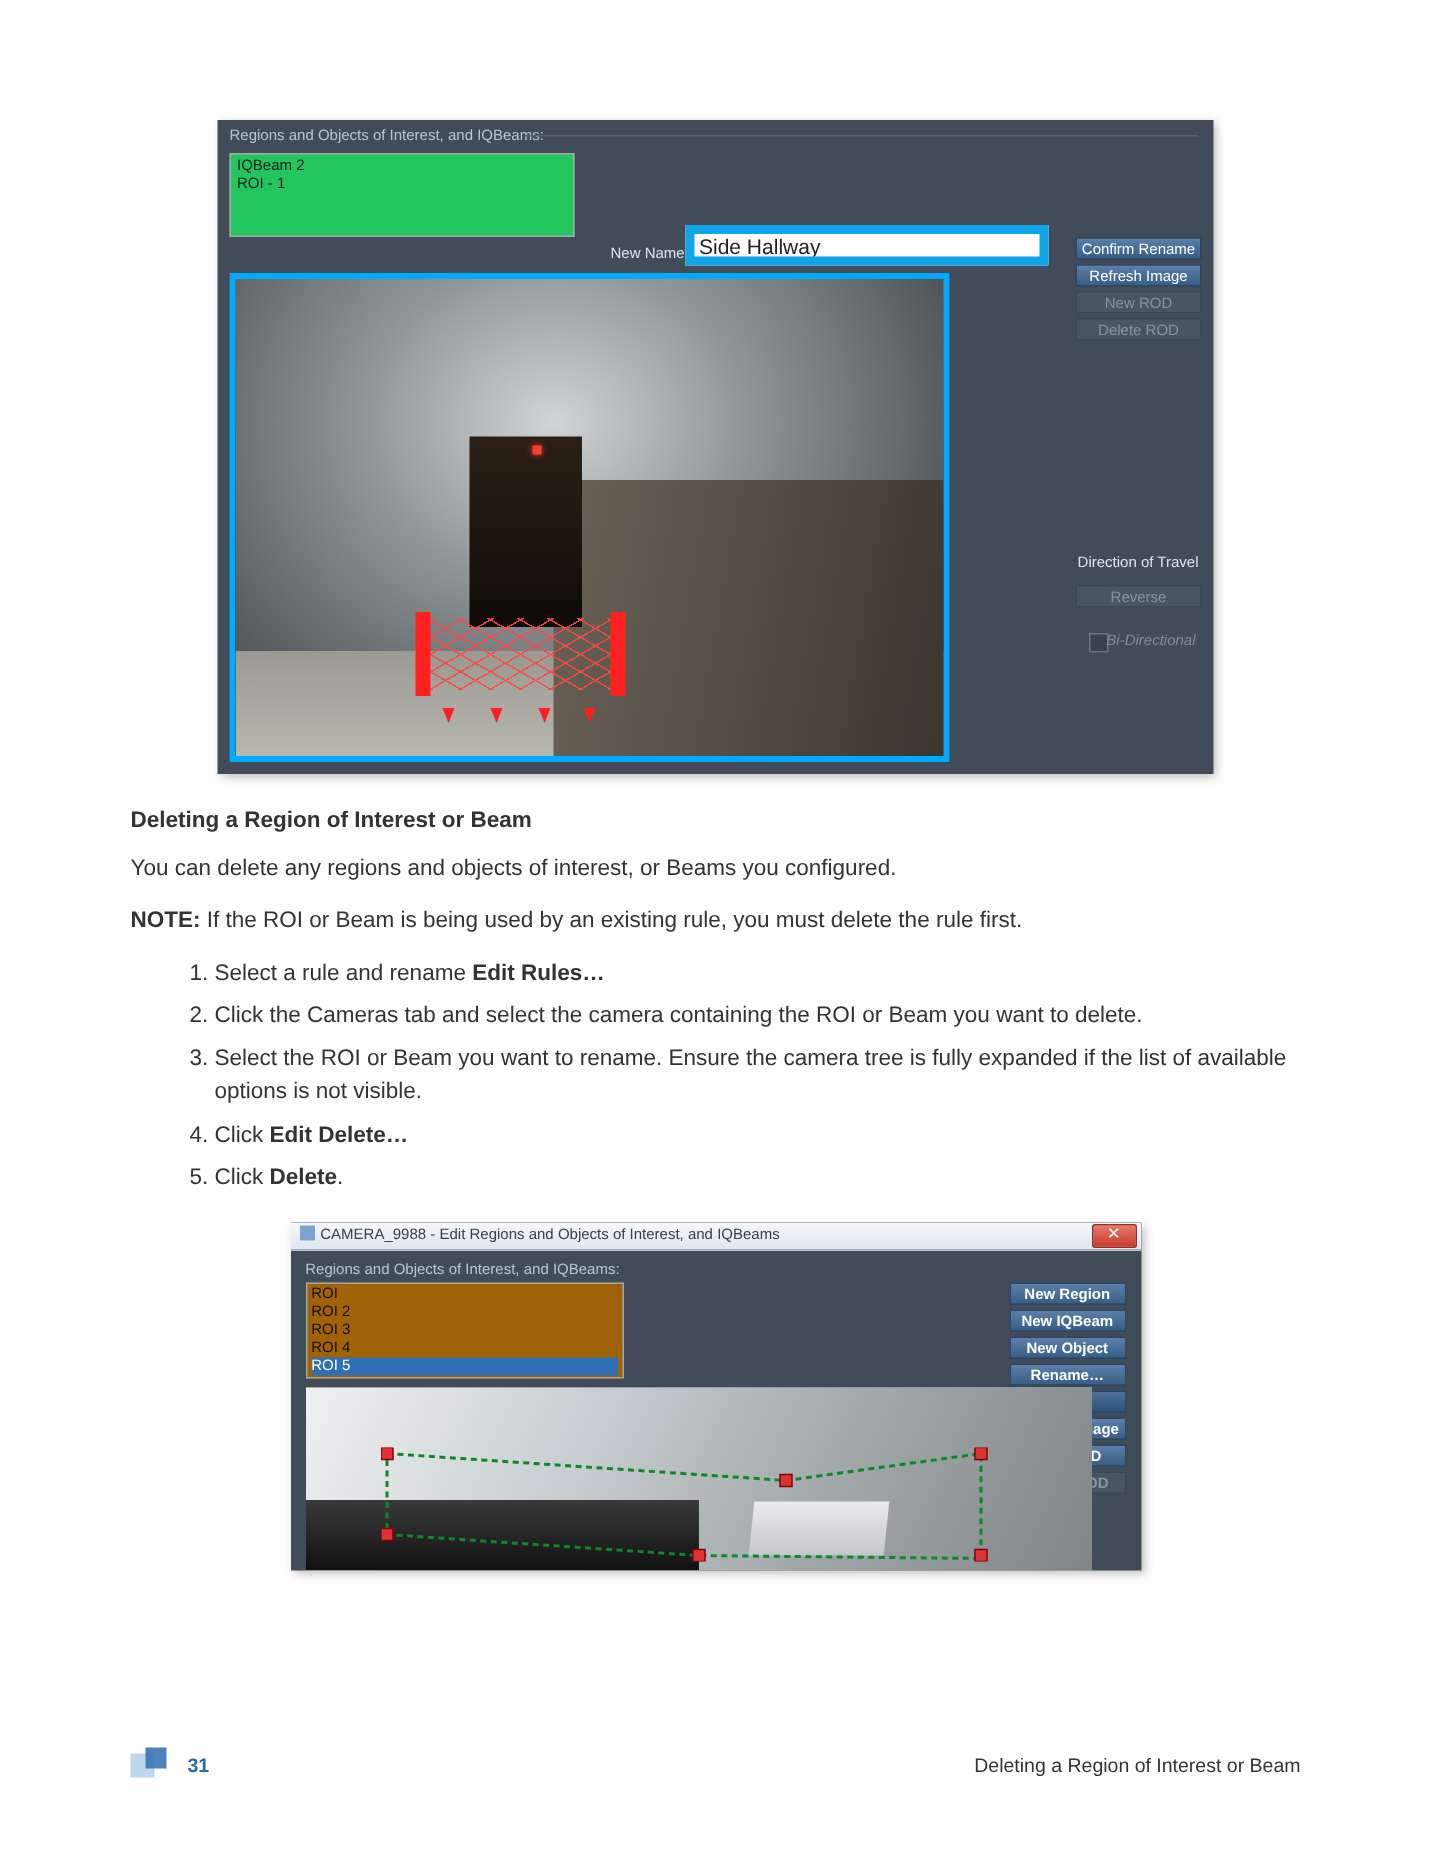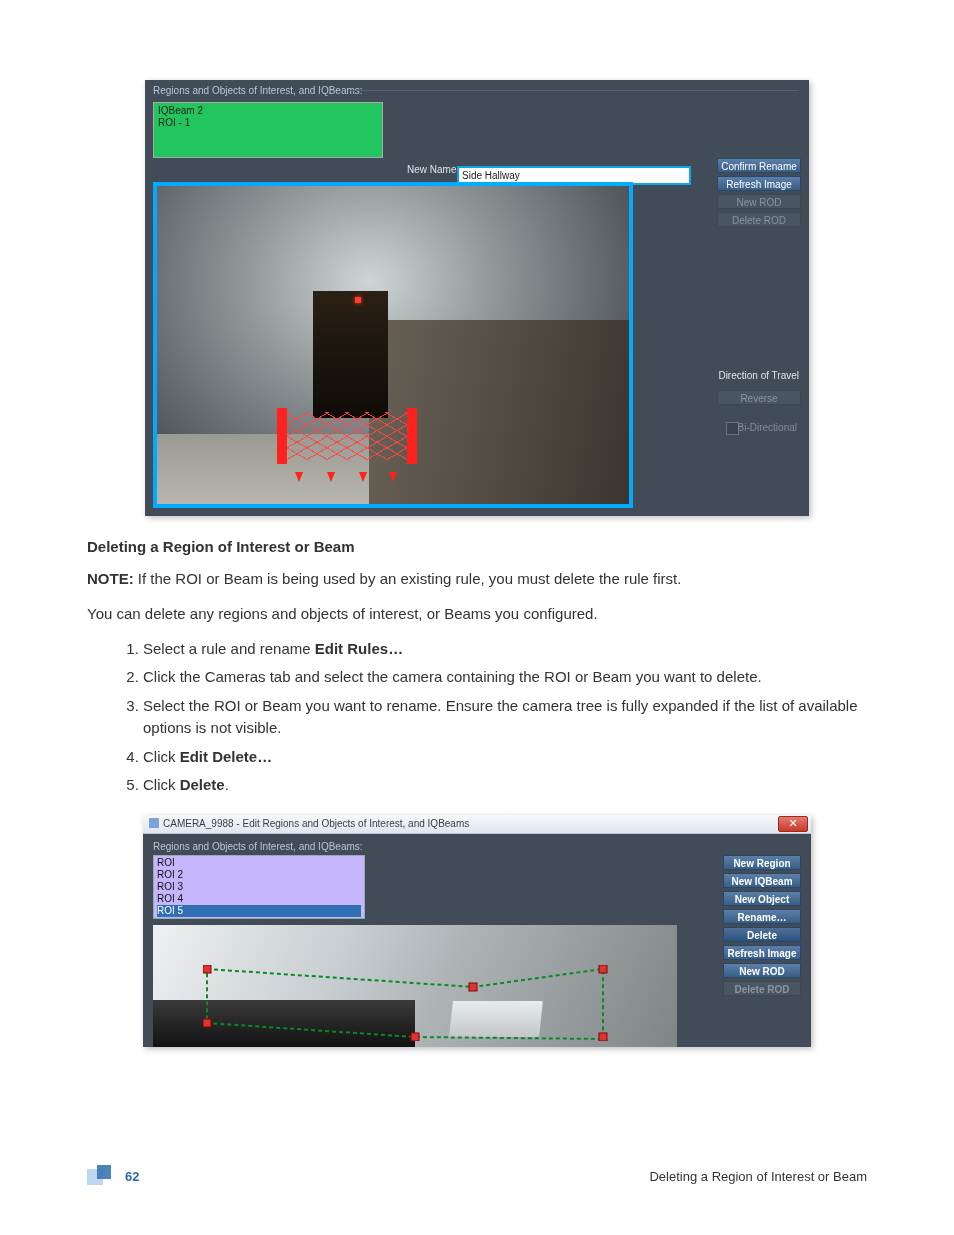--- a/index.html
+++ b/index.html
@@ -62,11 +62,11 @@
   }
   .shot1 .newname-input {
     position: absolute;
-    top: 86px; left: 312px;
+    top: 70px; left: 312px;
     width: 224px; height: 15px;
     background: #fff;
-    border: 2px solid #0ea5e9;
-    font-size: 10px;
+    border: 6px solid #0ea5e9;
+    font-size: 14px;
     padding: 0 3px;
     color: #222;
   }

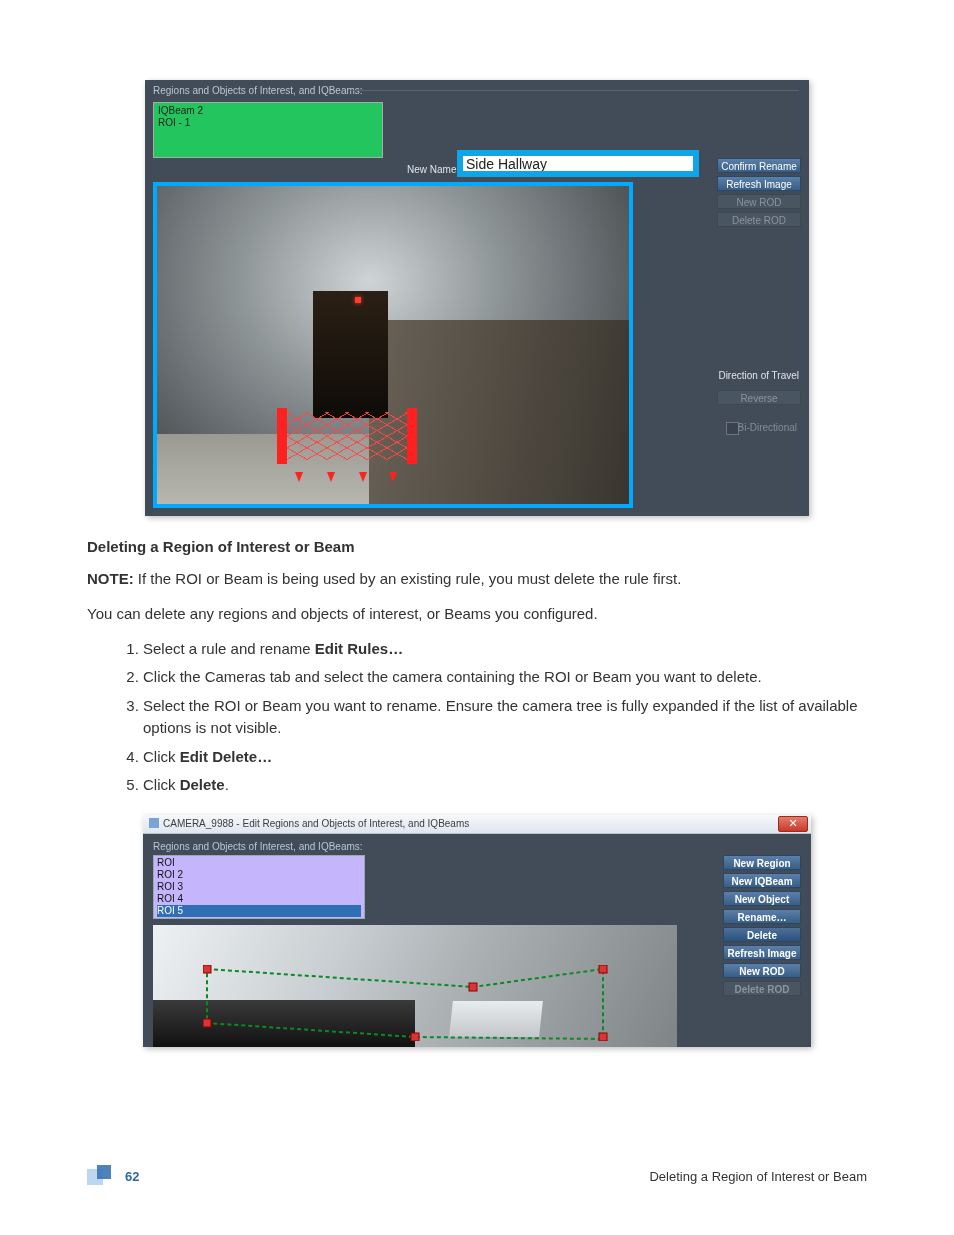--- a/index.html
+++ b/index.html
@@ -110,7 +110,7 @@
   }
   .shot1 .chk-lbl {
     position:absolute; right:12px; top:342px;
-    color:#828d99; font-size:10px;
+    color:#828d99; font-size:10px;font-style:italic;
   }
 
   .shot1 .preview {

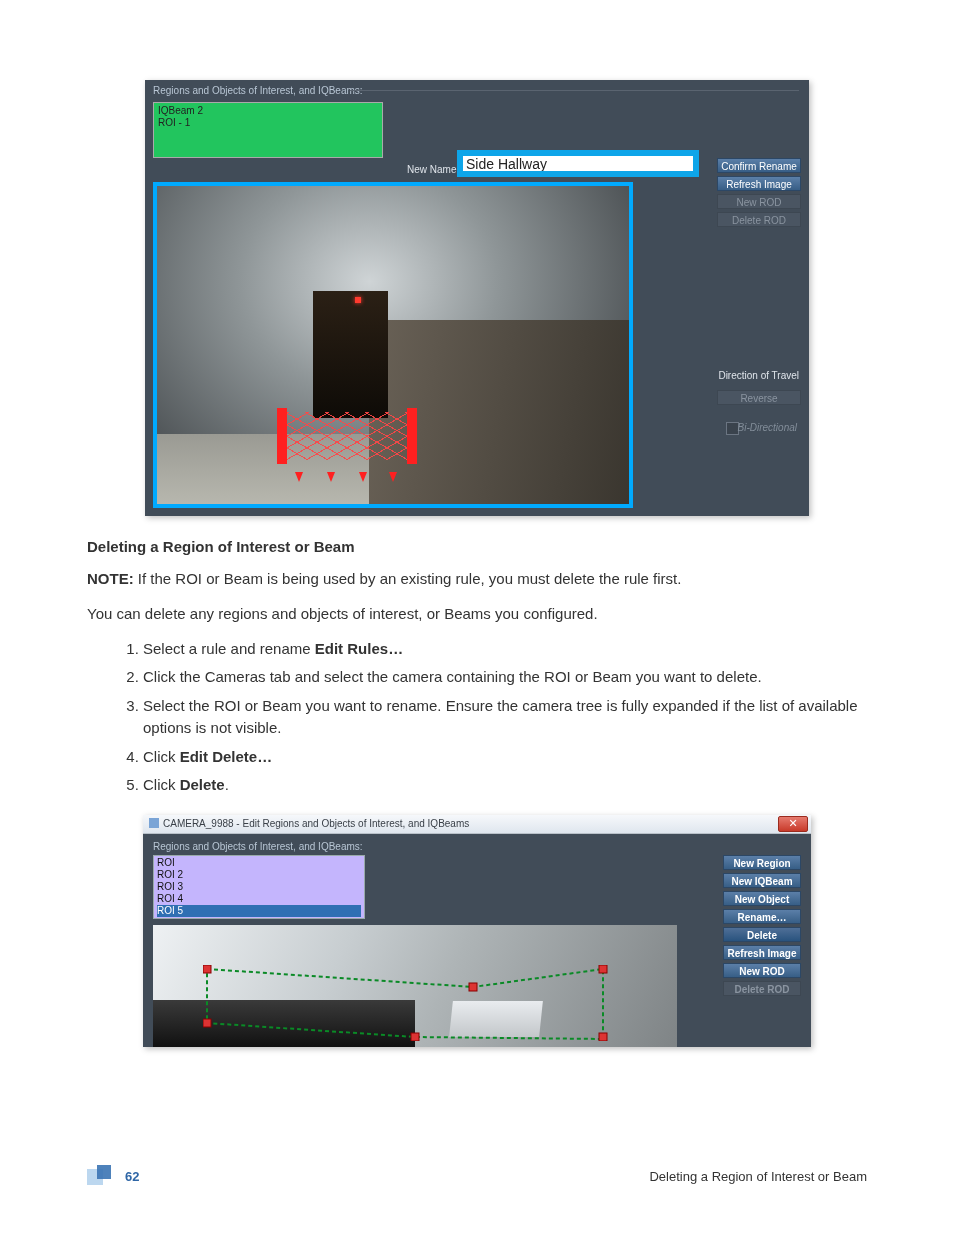--- a/index.html
+++ b/index.html
@@ -296,11 +296,11 @@
 
   <h4 class="sub">Deleting a Region of Interest or Beam</h4>
 
+  <p class="body">You can delete any regions and objects of interest, or Beams you configured.</p>
+
   <p class="body">
     <strong class="k">NOTE:</strong><span> If the ROI or Beam is being used by an existing rule, you must delete the rule first.</span>
   </p>
-
-  <p class="body">You can delete any regions and objects of interest, or Beams you configured.</p>
 
   <ol class="steps" start="1">
     <li>

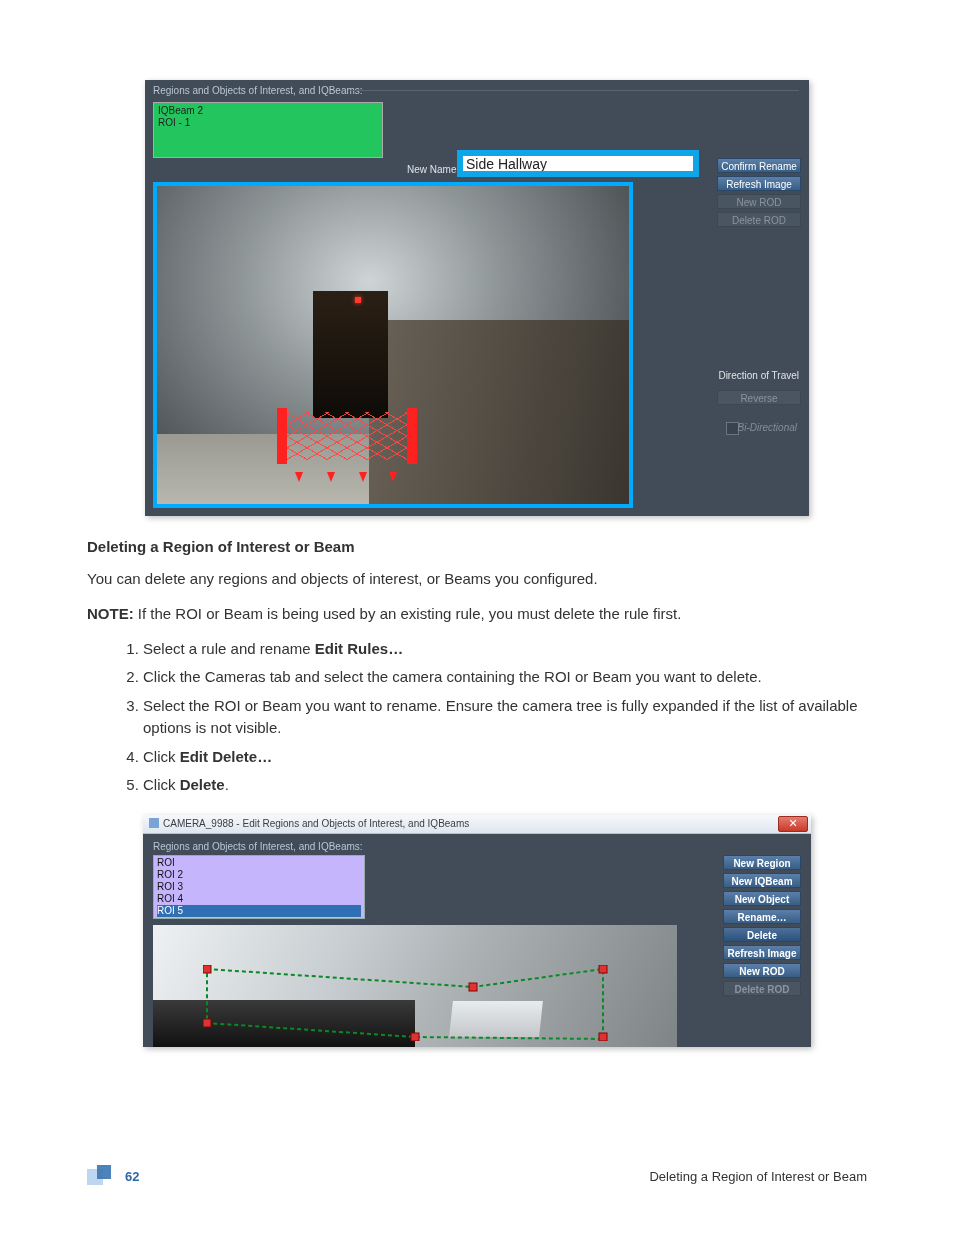--- a/index.html
+++ b/index.html
@@ -162,7 +162,7 @@
 
   
   .shot2 {
-    width: 668px;
+    width: 567px;
     height: 232px;
     margin: 14px auto 0 auto;
     background: #414c58;

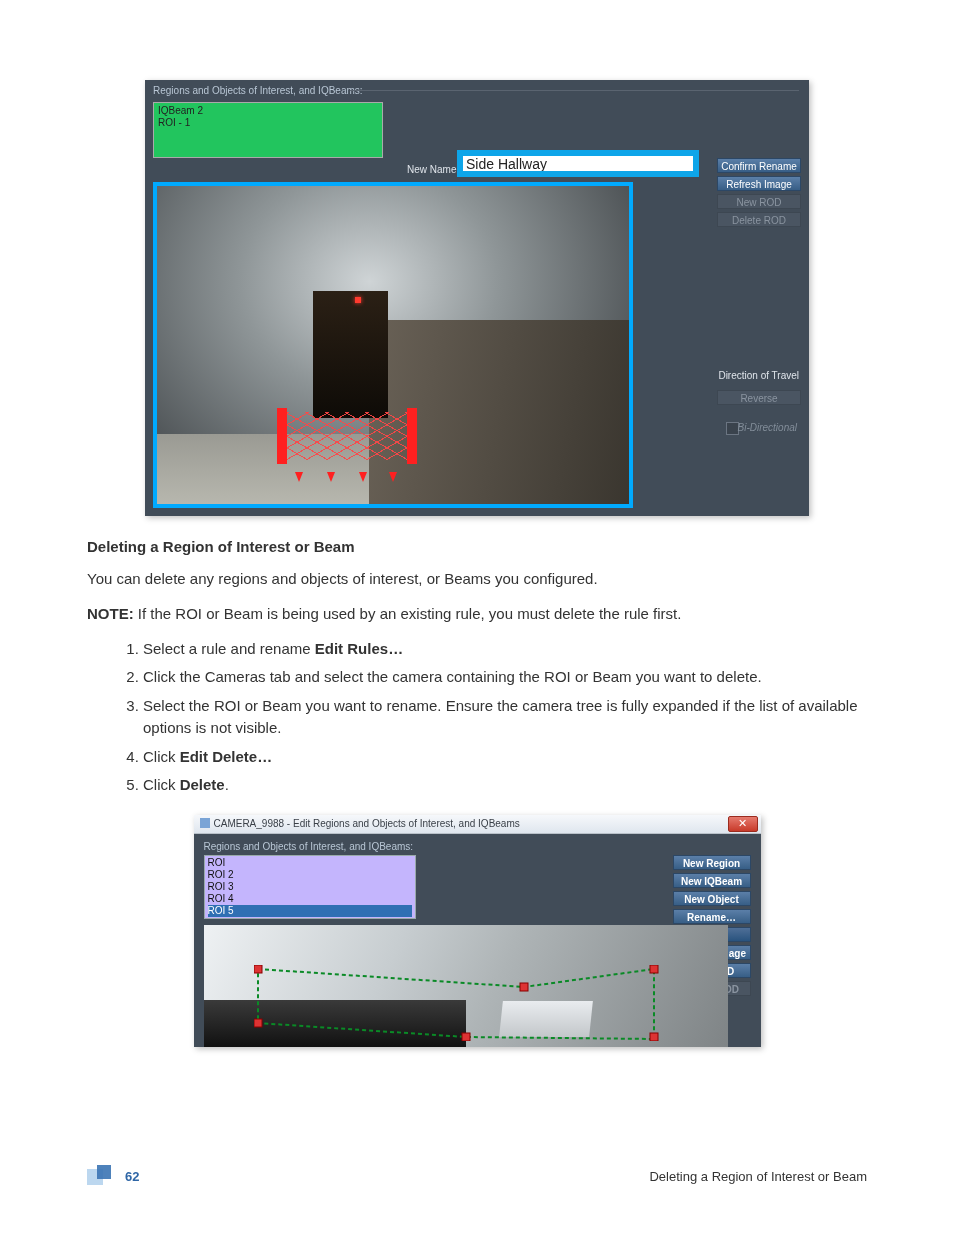--- a/index.html
+++ b/index.html
@@ -194,7 +194,7 @@
   .shot2 .list {
     position: absolute; top: 40px; left: 10px;
     width: 212px; height: 64px;
-    background:#c4b5fd; border:1px solid #9aa; font-size:10px;
+    background:#a16207; border:1px solid #9aa; font-size:10px;
     padding:1px 3px; box-sizing:border-box; line-height:12px;
   }
   .shot2 .list div{ color:#111; }

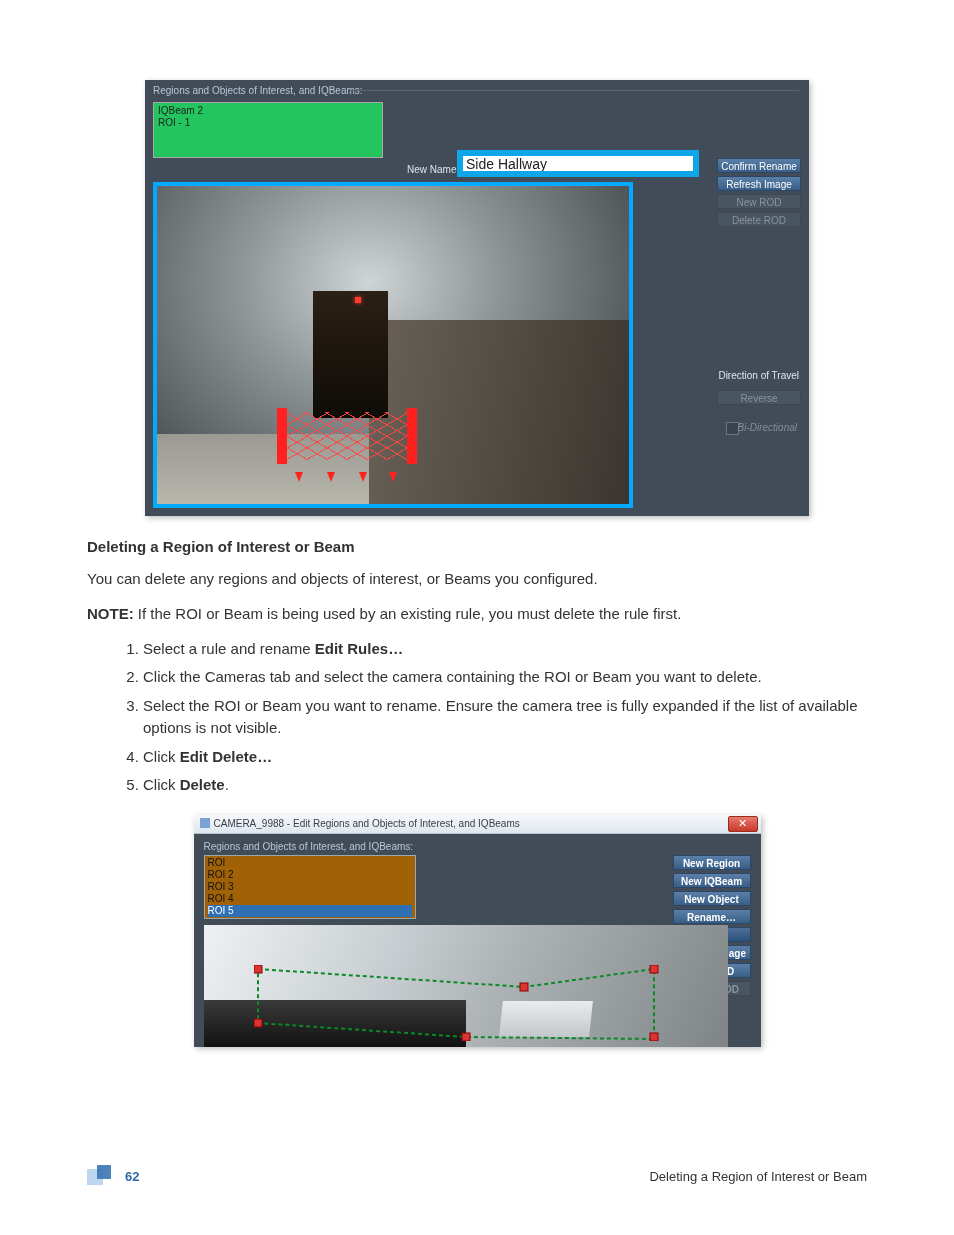--- a/index.html
+++ b/index.html
@@ -365,7 +365,7 @@
         <div class="b1"></div>
           <div class="b2"></div>
       </div>
-      <span class="pnum">62</span>
+      <span class="pnum">31</span>
     </div>
     <div class="right">Deleting a Region of Interest or Beam</div>
   </div>

